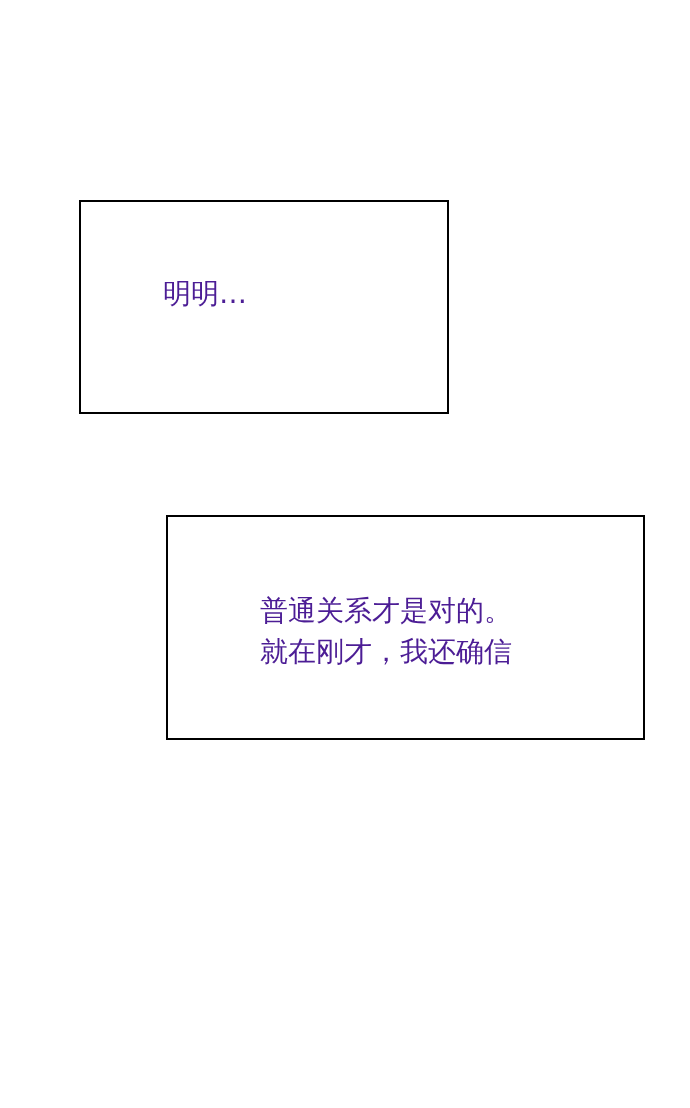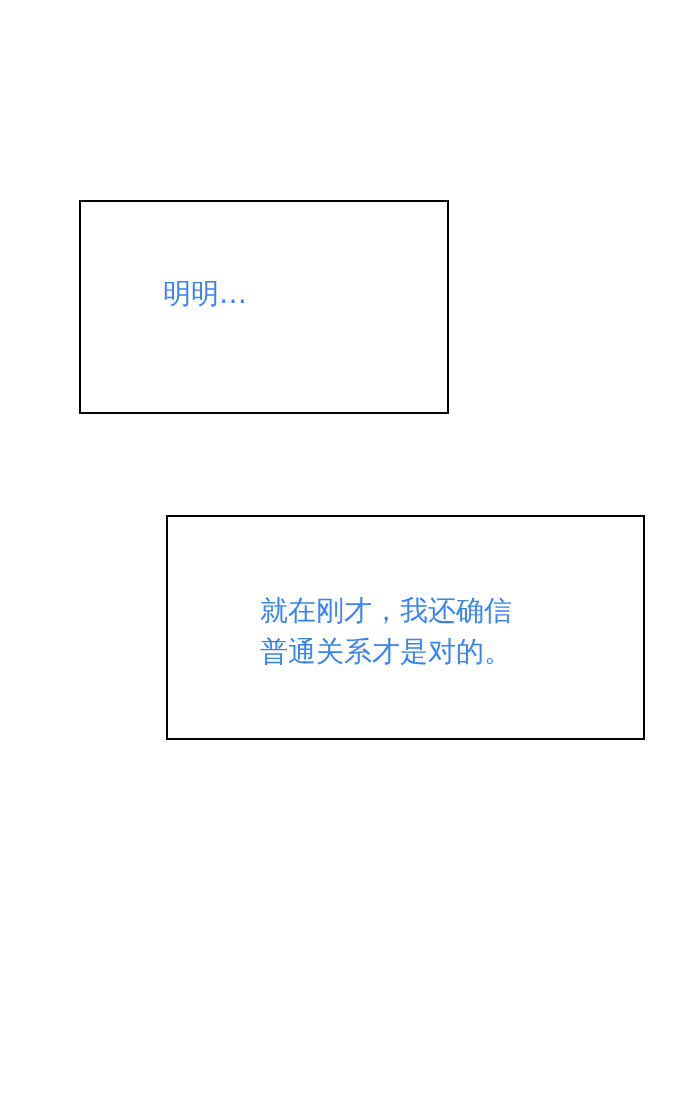--- a/index.html
+++ b/index.html
@@ -34,7 +34,7 @@
     }
     .caption {
       position: absolute;
-      color: #3b82f6;
+      color: #4c1d95;
       font-size: 28px;
       line-height: 41px;
       white-space: nowrap;

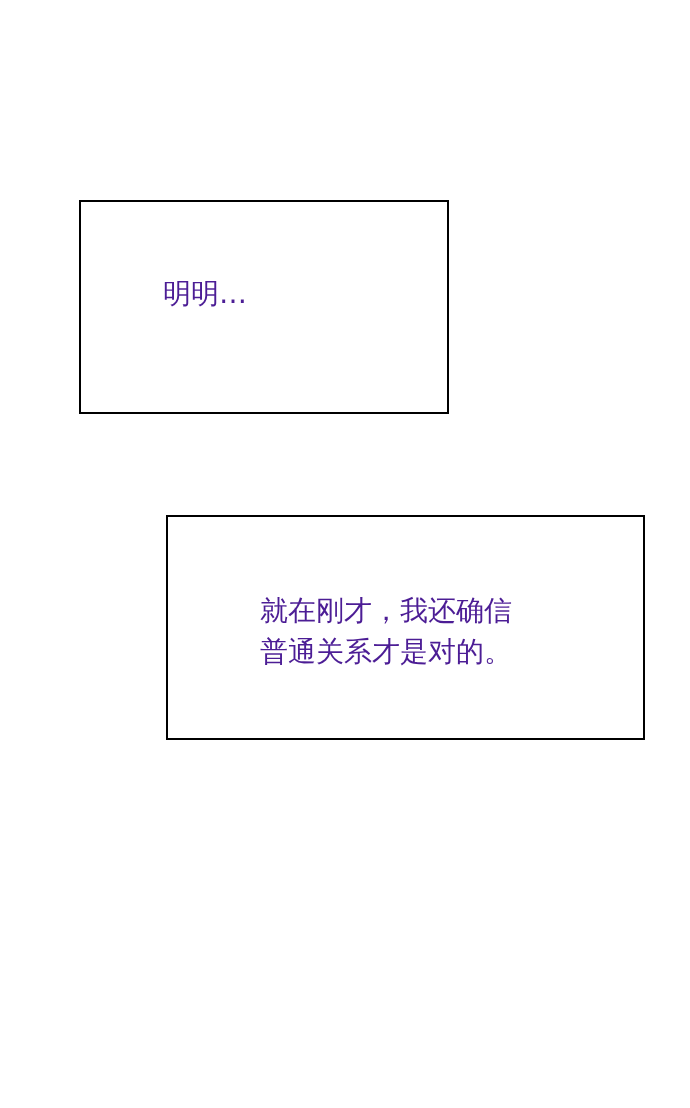--- a/index.html
+++ b/index.html
@@ -63,8 +63,8 @@
 
 <div class="panel panel-2">
   <div class="caption">
+    <span class="line">普通关系才是对的。</span>
     <span class="line">就在刚才，我还确信</span>
-    <span class="line">普通关系才是对的。</span>
   </div>
 </div>
 

